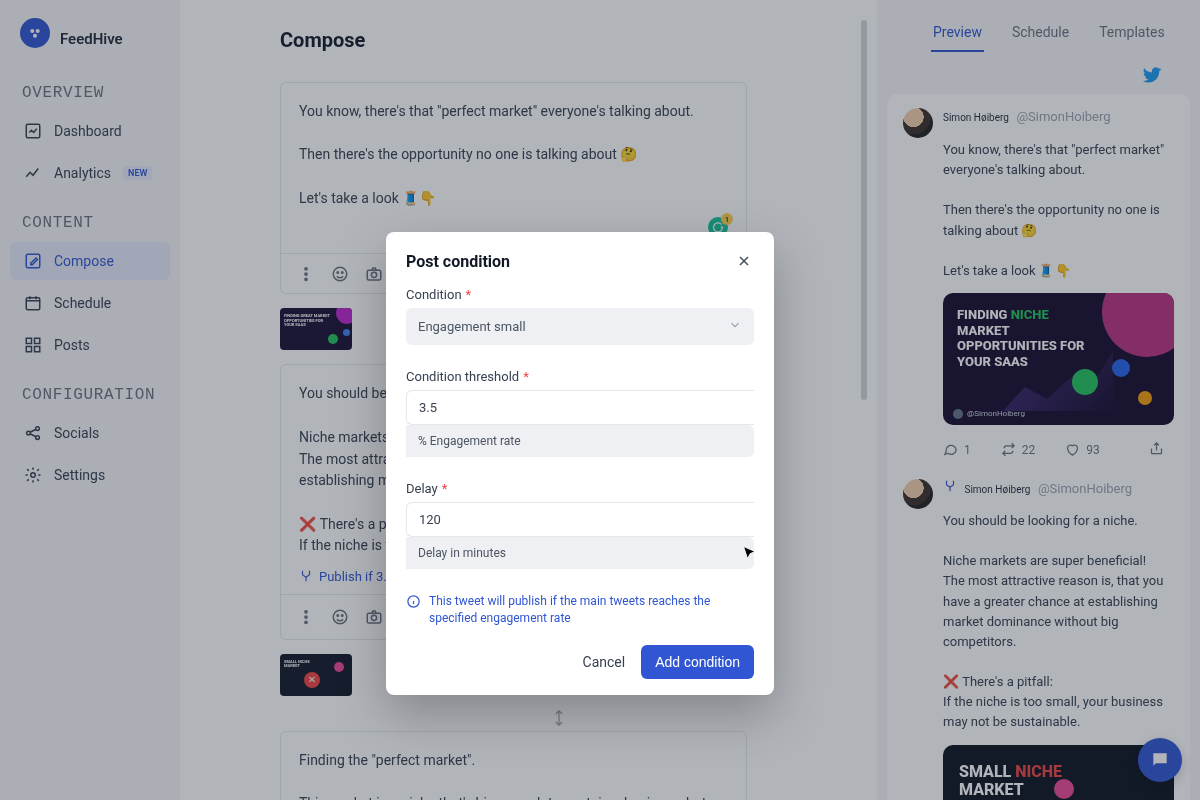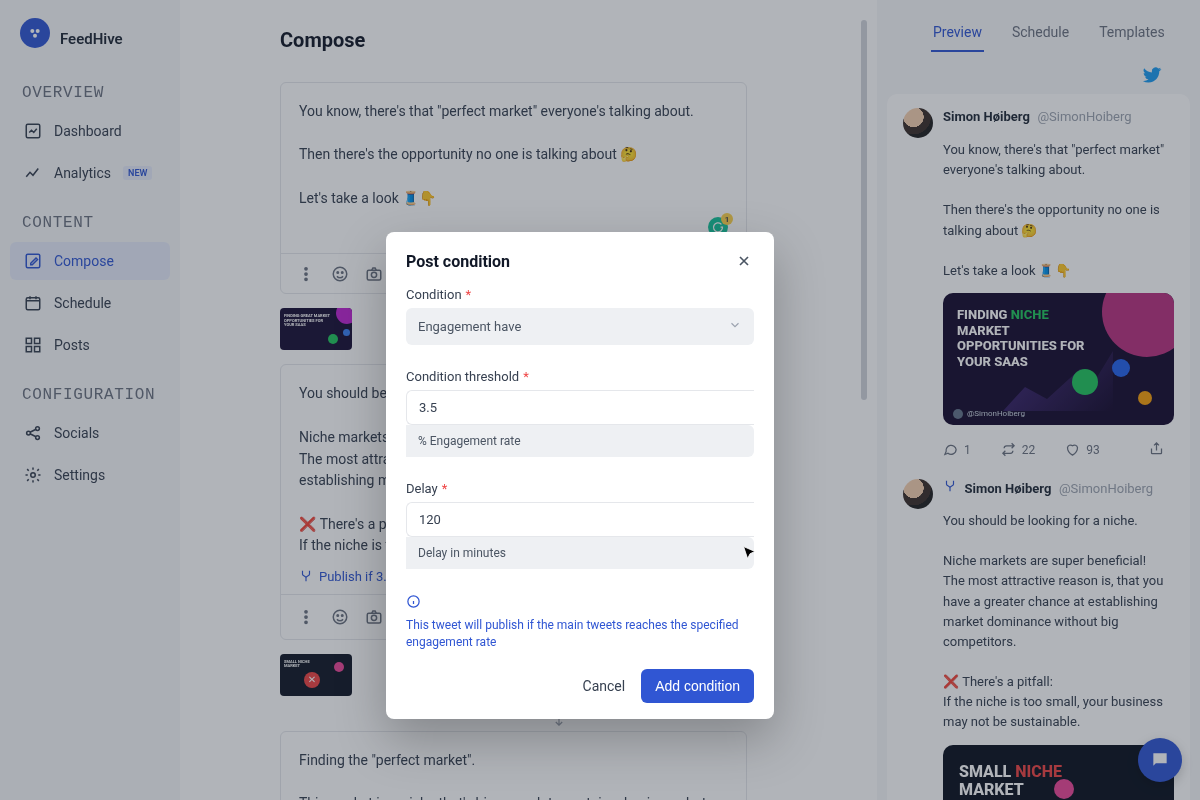--- a/index.html
+++ b/index.html
@@ -123,7 +123,7 @@
   .pcard { background:#fff; border-radius:10px; padding:14px 16px 10px; }
   .phead { display:flex; gap:10px; align-items:flex-start; }
   .avatar { width:30px;height:30px;border-radius:50%; background: radial-gradient(circle at 35% 30%, #f5d0b0 0 35%, #3b2f2a 36% 60%, #1f1f1f 61% 100%); flex-shrink:0;}
-  .pname{font-weight:700;font-size:13px;color:#1f2937;}
+  .pname{font-weight:400;font-size:10px;color:#1f2937;}
   .phandle{color:#9ca3af;font-size:13px;margin-left:4px;}
   .pbody{font-size:13px;color:#374151;line-height:1.55;white-space:pre-wrap; padding-left:40px; margin-top:2px;}
   .pimg {

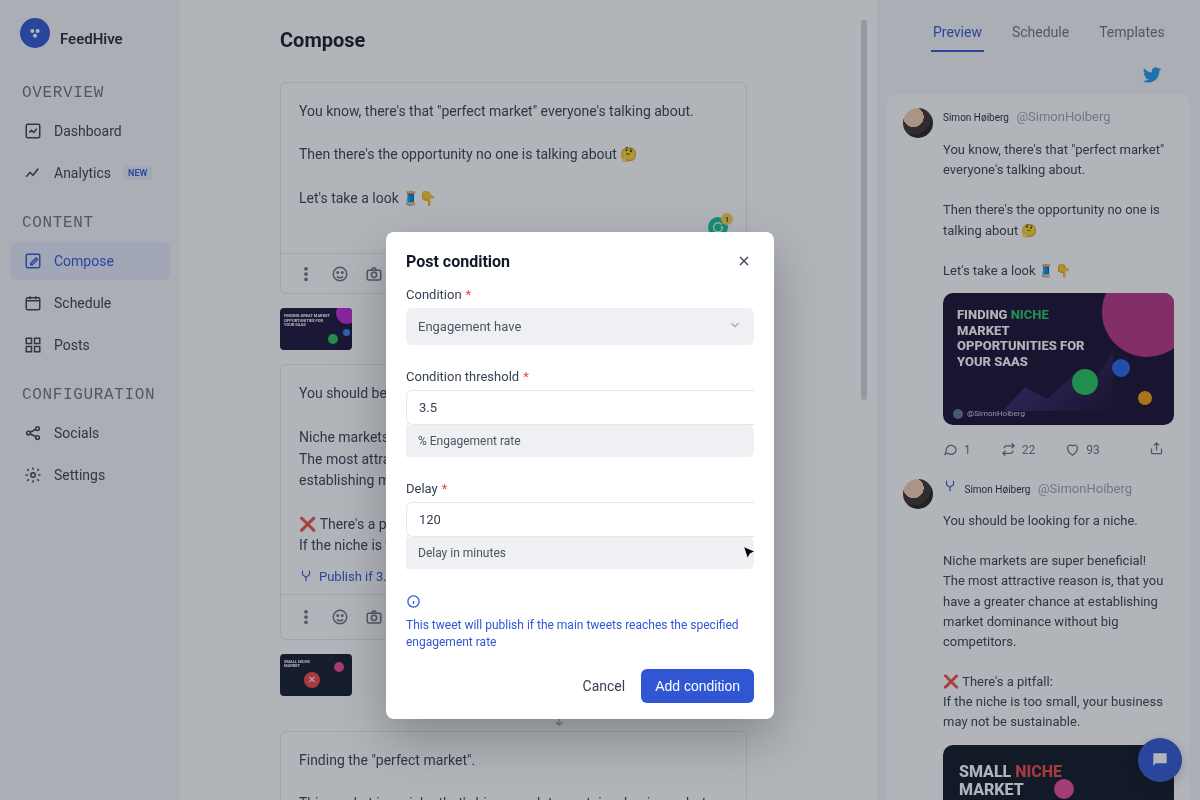--- a/index.html
+++ b/index.html
@@ -539,7 +539,7 @@
           <span class="req">*</span>
         </div>
       <div class="select">
-        <span>Engagement have</span>
+        <span>Engagement small</span>
         <span class="chev"><svg viewBox="0 0 24 24">
               <path d="M6 9l6 6 6-6"></path>
             </svg></span>

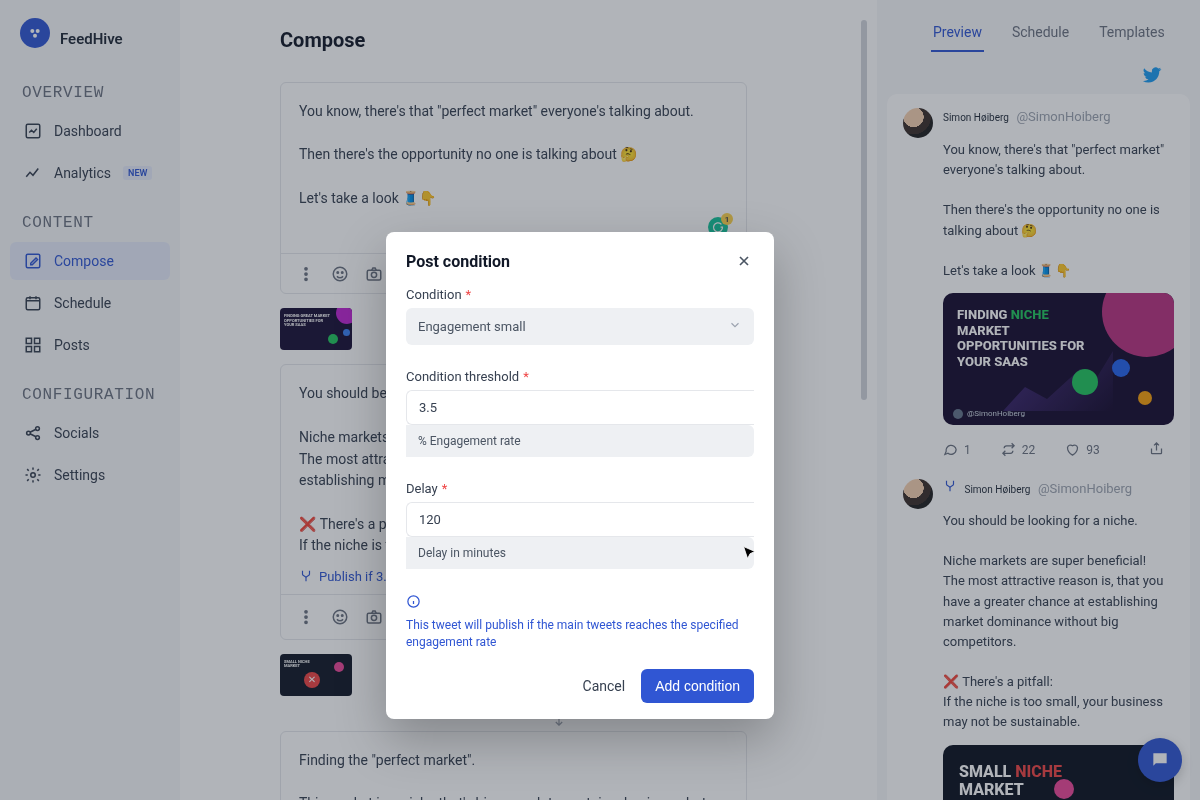--- a/index.html
+++ b/index.html
@@ -200,7 +200,7 @@
     background:#eef0f3; border-radius:0 6px 6px 0; padding:9px 12px;
     font-size:12px; color:#4b5563; display:flex;align-items:center; min-width:128px;
   }
-  .info-row{display:flex;gap:8px;align-items:flex-start;color:#3056d3;font-size:12px;line-height:1.4;margin:6px 0 18px;flex-direction:column;}
+  .info-row{display:flex;gap:8px;align-items:flex-start;color:#3056d3;font-size:12px;line-height:1.4;margin:6px 0 18px;}
   .info-row svg{width:15px;height:15px;flex-shrink:0;stroke:#3056d3;fill:none;stroke-width:2;margin-top:1px;}
   .modal-actions{display:flex;justify-content:flex-end;gap:16px;align-items:center;}
   .btn-cancel{font-size:14px;color:#374151;cursor:pointer;}

